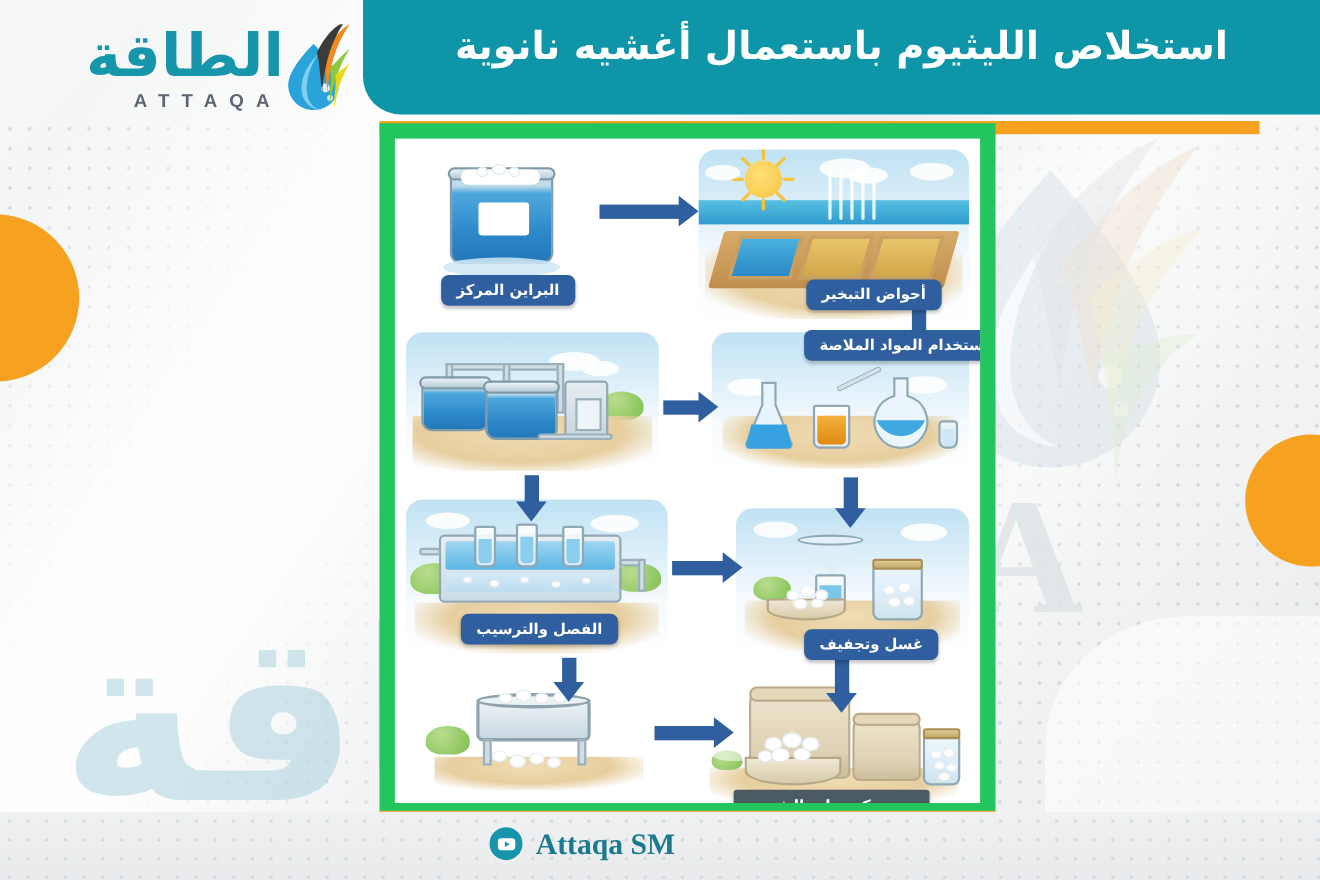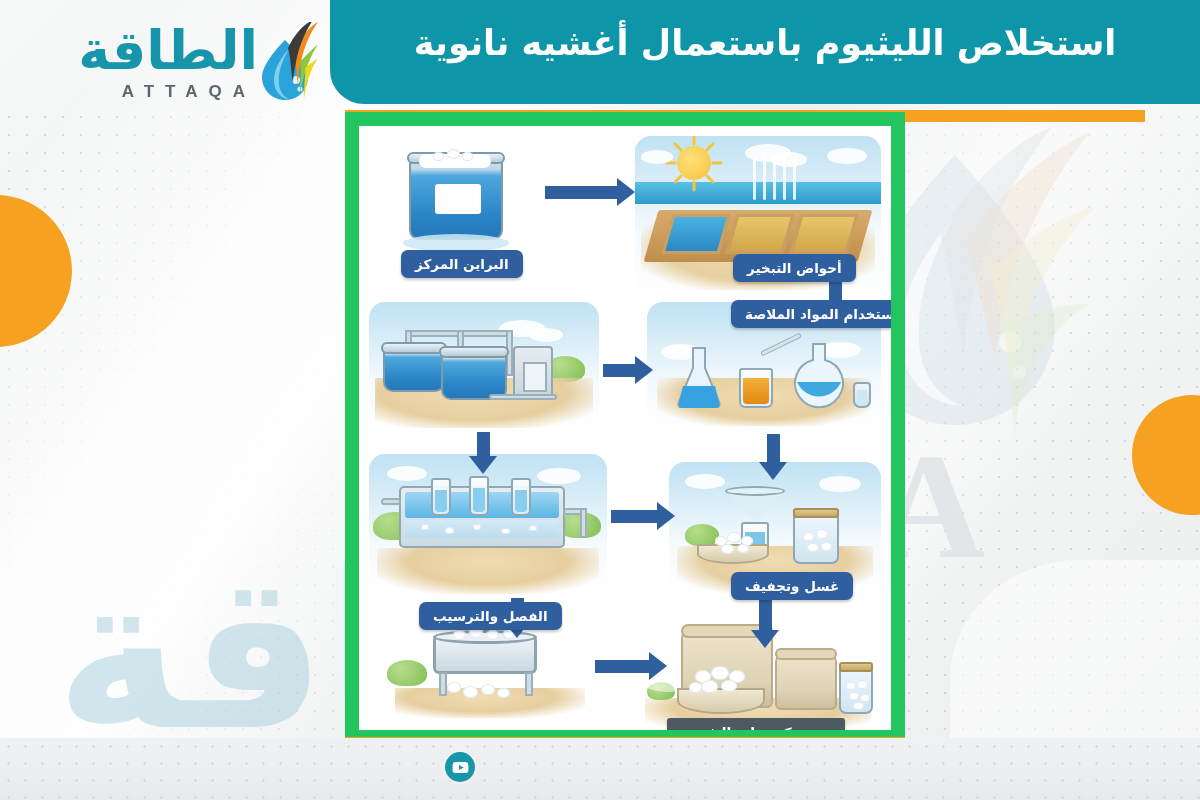--- a/index.html
+++ b/index.html
@@ -351,7 +351,7 @@
           <div class="pipe" style="left:194px;top:54px;width:24px;height:7px;border-radius:4px;"></div>
           <div class="pipe" style="left:211px;top:54px;width:7px;height:30px;"></div>
         </div>
-        <div class="badge" style="left:50px;top:104px;margin-top:44px;">الفصل والترسيب</div>
+        <div class="badge" style="left:50px;top:104px;">الفصل والترسيب</div>
       </div>
 
       <div class="arrow-h" style="left:252px;top:384px;width:48px;"></div>

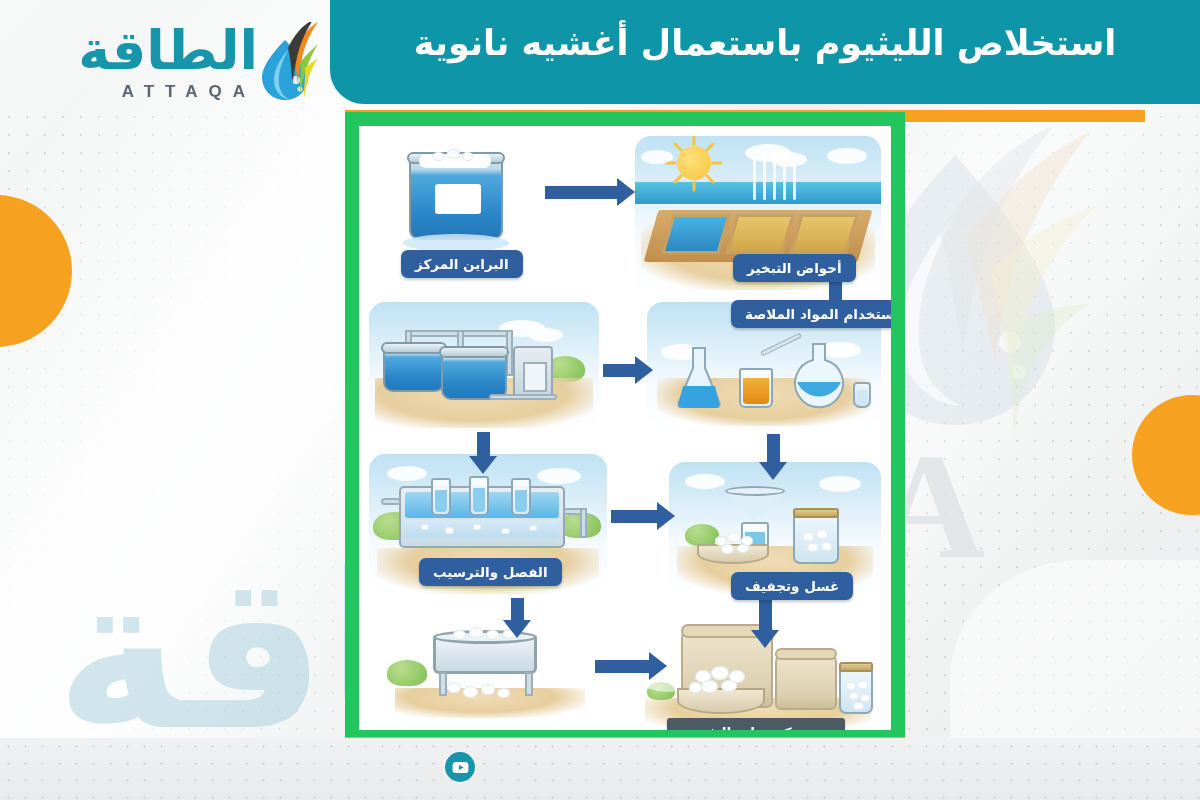--- a/index.html
+++ b/index.html
@@ -473,6 +473,7 @@
           <path d="M10 8.8l6 3.2-6 3.2V8.8Z" fill="#1795ab"></path>
         </svg>
       </div>
+      <div class="yt-label">Attaqa SM</div>
     </div>
 
   </div>

